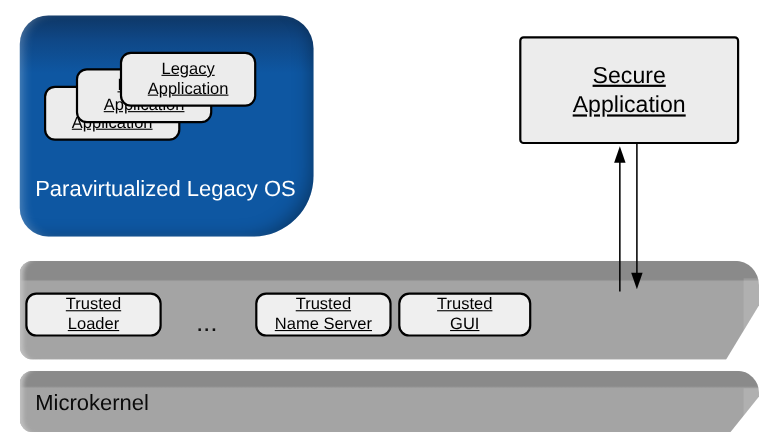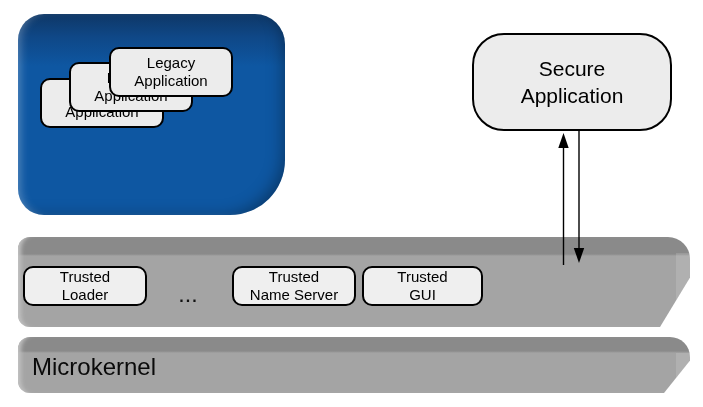--- a/index.html
+++ b/index.html
@@ -14,7 +14,7 @@
     background:#ECECEC; border:2px solid #000; border-radius:10px;
     display:flex; align-items:center; justify-content:center;
     text-align:center; white-space:pre-line;
-    font-size:15px; line-height:18px; color:#000;
+    font-size:15px; line-height:18px; color:#000;text-decoration:underline;
   }
 
   

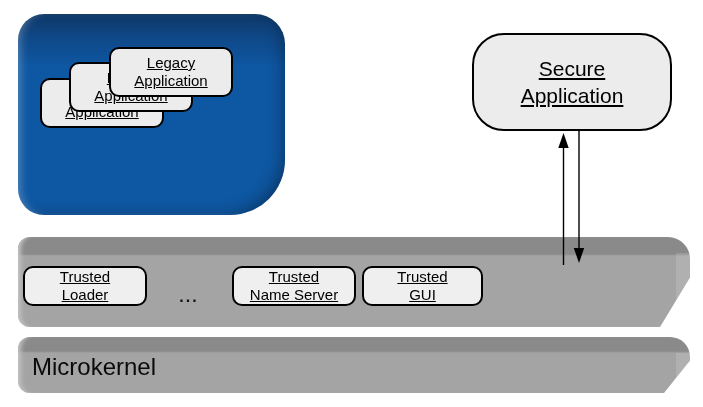--- a/index.html
+++ b/index.html
@@ -37,7 +37,7 @@
   
   .secure {
     left:472px; top:33px; width:200px; height:98px;
-    border-radius:32px; font-size:21px; line-height:27px;
+    border-radius:4px; font-size:21px; line-height:27px;
   }
 
   

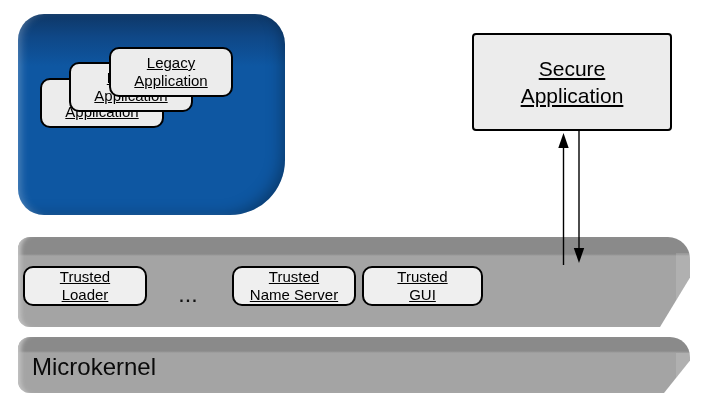--- a/index.html
+++ b/index.html
@@ -98,6 +98,7 @@
 Application</div>
     <div class="chip app-front">Legacy
 Application</div>
+    <div class="os-label">Paravirtualized Legacy OS</div>
   </div>
 
   <div class="chip secure">Secure

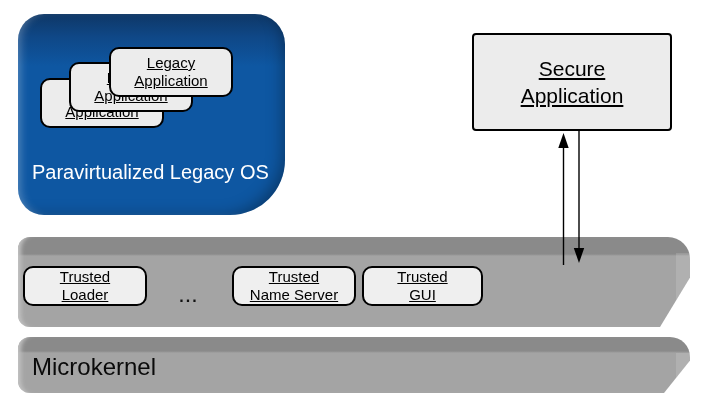--- a/index.html
+++ b/index.html
@@ -77,7 +77,7 @@
   .mk-label {
     position:absolute; left:14px; top:4px; bottom:0;
     display:flex; align-items:center;
-    font-size:24px; color:#0a0a0a;
+    font-size:20px; color:#0a0a0a;
   }
 
   

